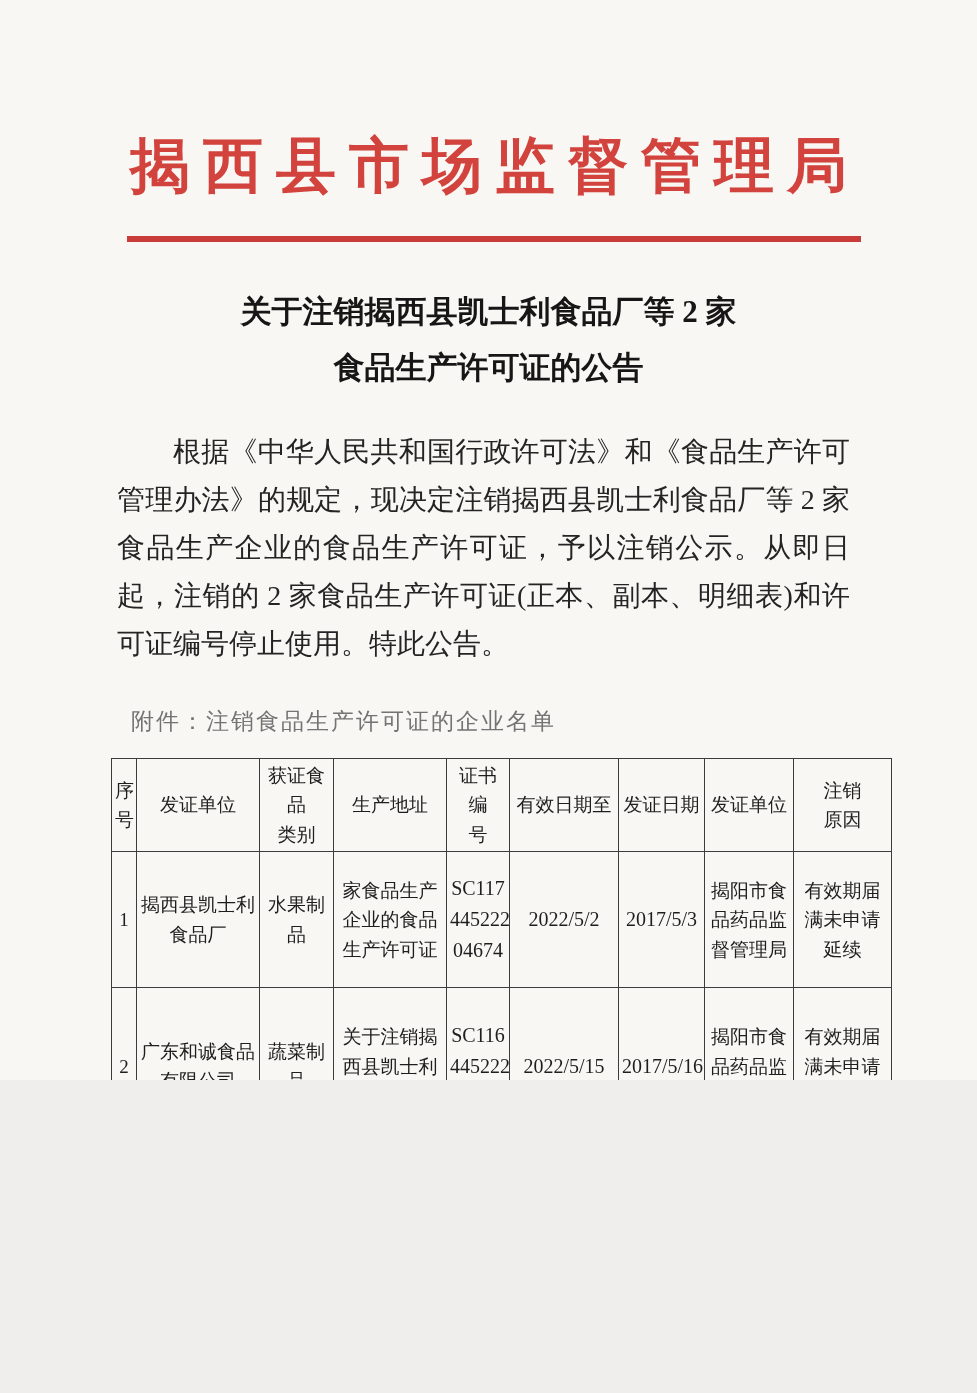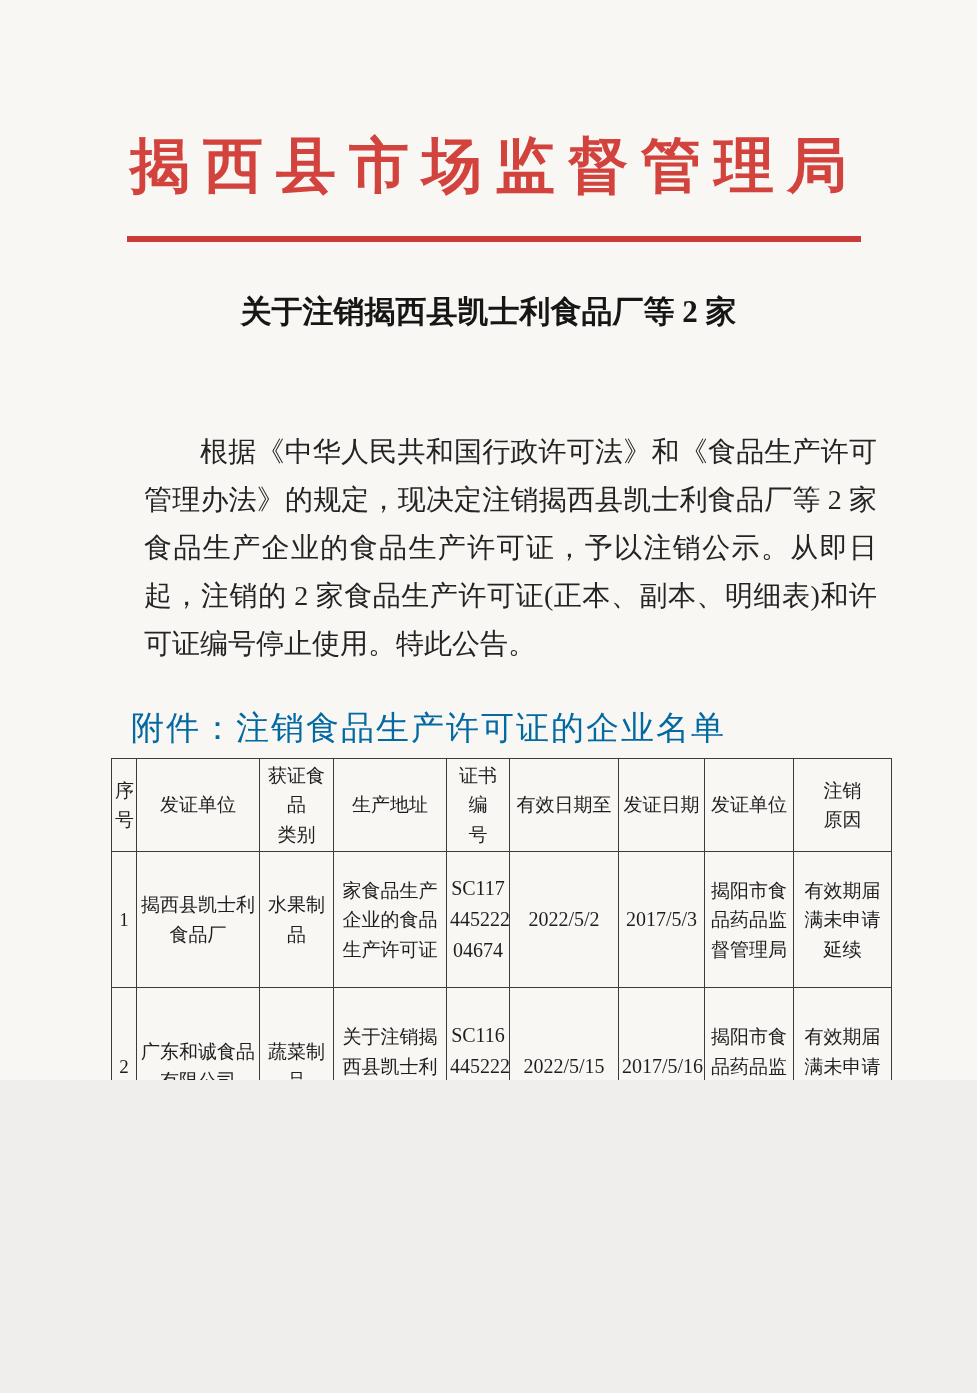--- a/index.html
+++ b/index.html
@@ -99,6 +99,7 @@
 
   <div class="doc-title">
     <div>关于注销揭西县凯士利食品厂等 2 家</div>
+    <div>食品生产许可证的公告</div>
   </div>
 
   <div class="body-par">根据《中华人民共和国行政许可法》和《食品生产许可管理办法》的规定，现决定注销揭西县凯士利食品厂等 2 家食品生产企业的食品生产许可证，予以注销公示。从即日起，注销的 2 家食品生产许可证(正本、副本、明细表)和许可证编号停止使用。特此公告。</div>

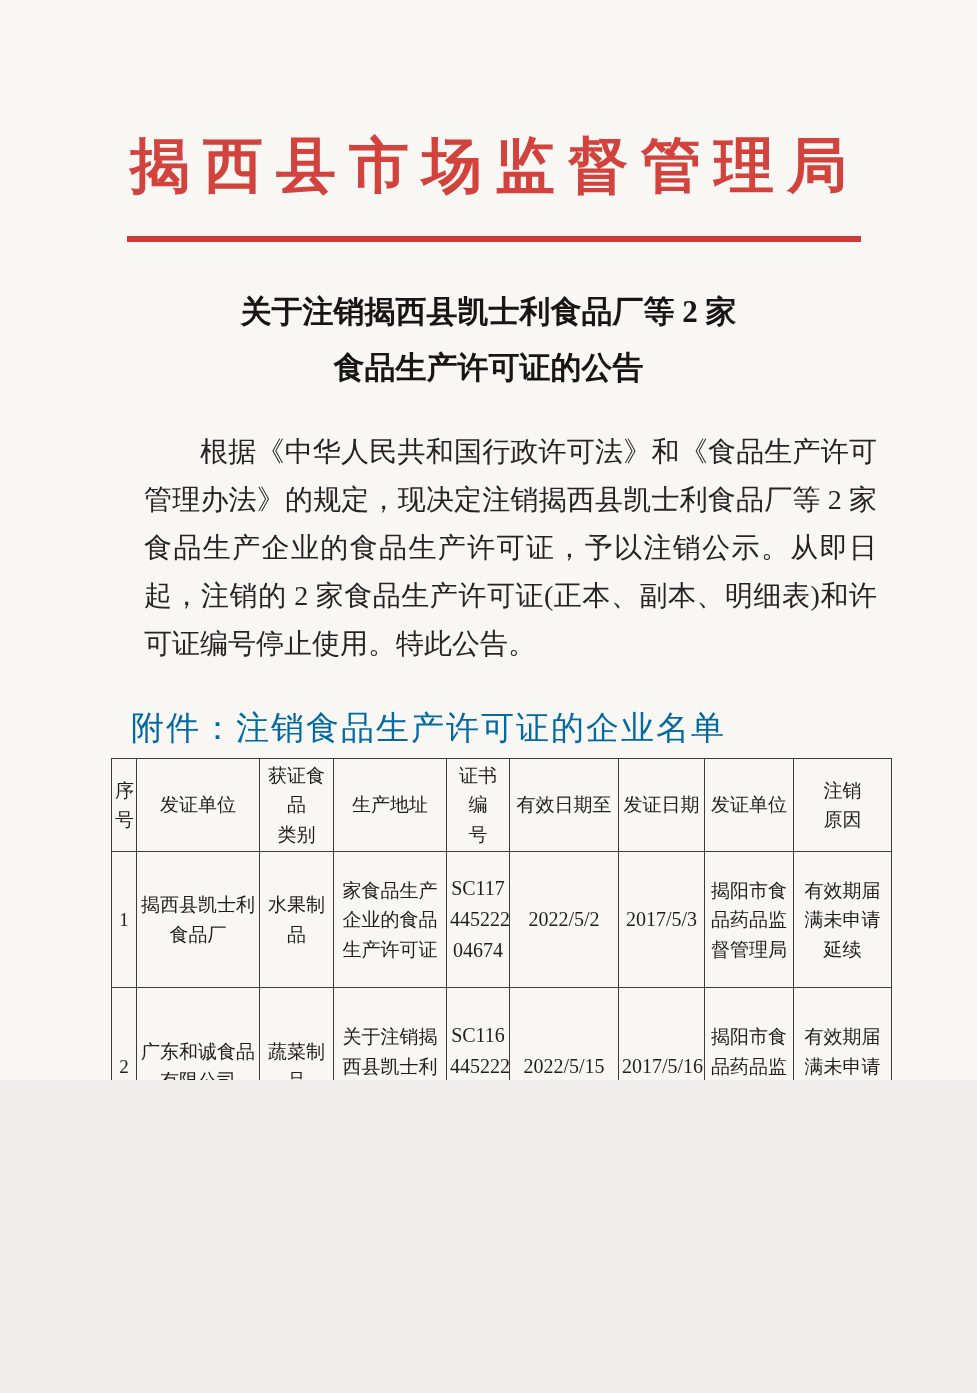--- a/index.html
+++ b/index.html
@@ -38,7 +38,7 @@
   }
   
   .body-par {
-    position: absolute; top: 428px; left: 144px; width: 733px;
+    position: absolute; top: 428px; left: 117px; width: 733px;
     font-size: 28px; line-height: 48px;
     color: #242424;
     text-align: justify; text-indent: 2em;

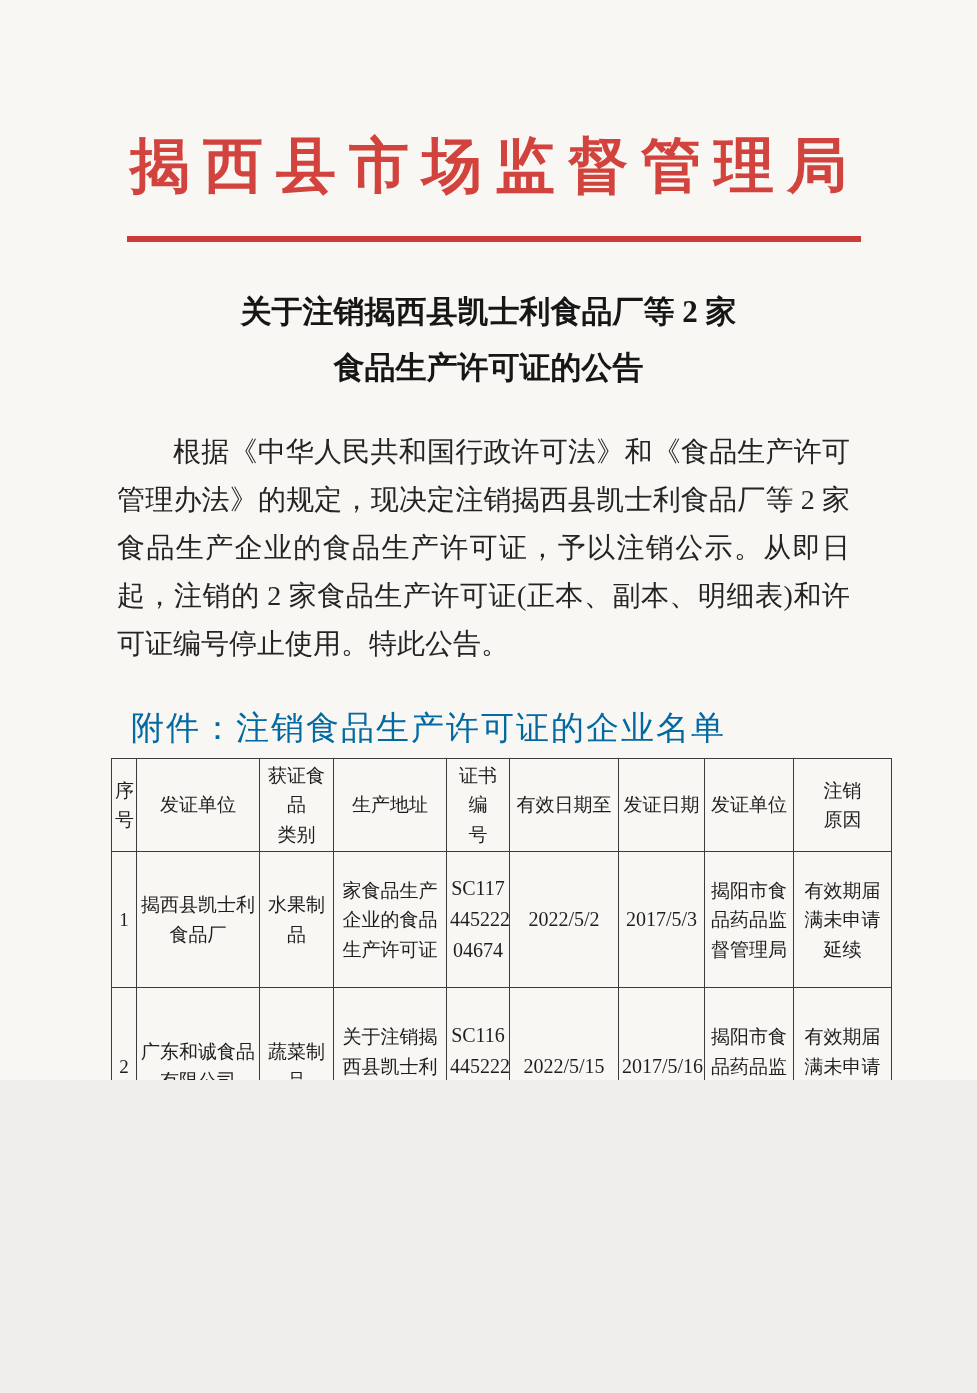--- a/index.html
+++ b/index.html
@@ -45,7 +45,7 @@
   }
   .attachment {
     position: absolute; top: 706px; left: 131px;
-    font-size: 33px; color: #0369a1; letter-spacing: 2px;
+    font-size: 23px; color: #737373; letter-spacing: 2px;
   }
   
   .license-table {

